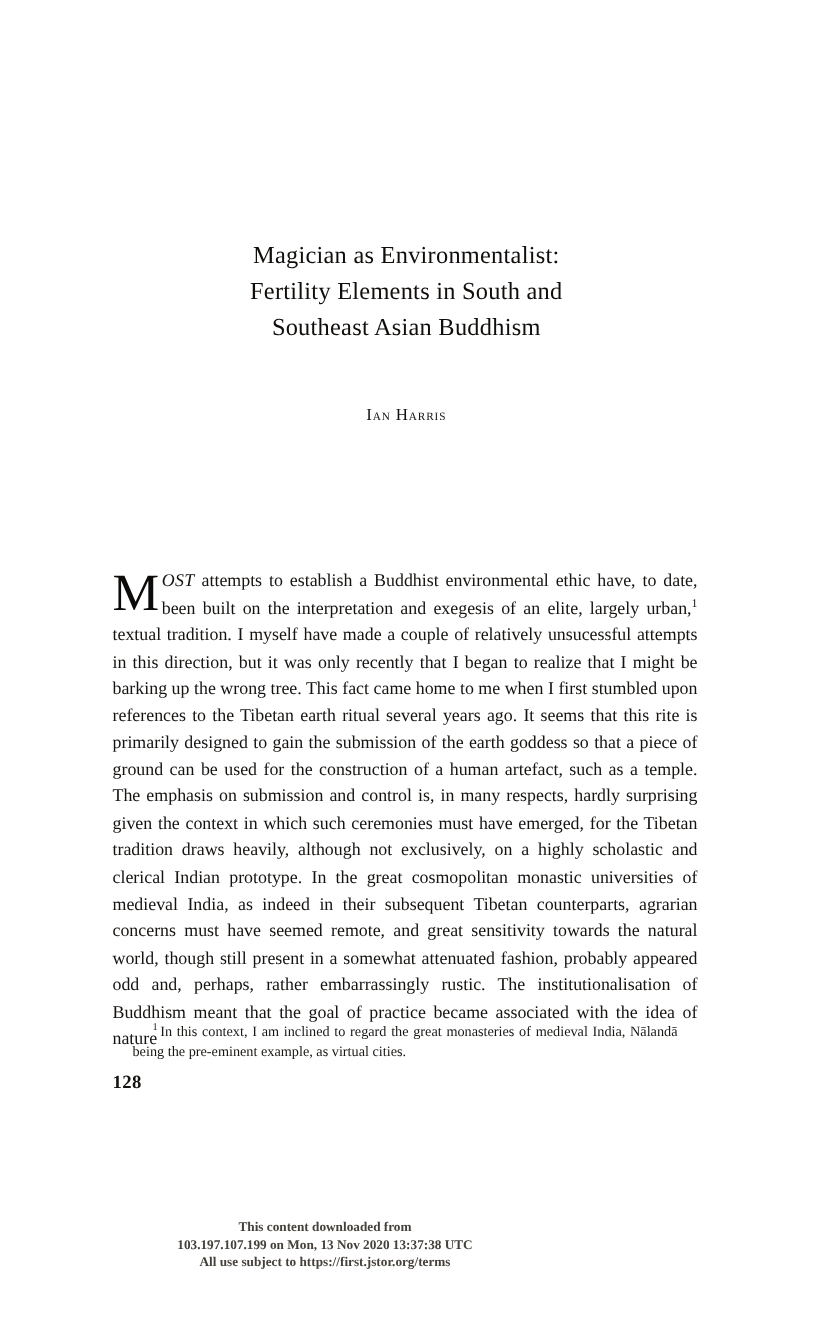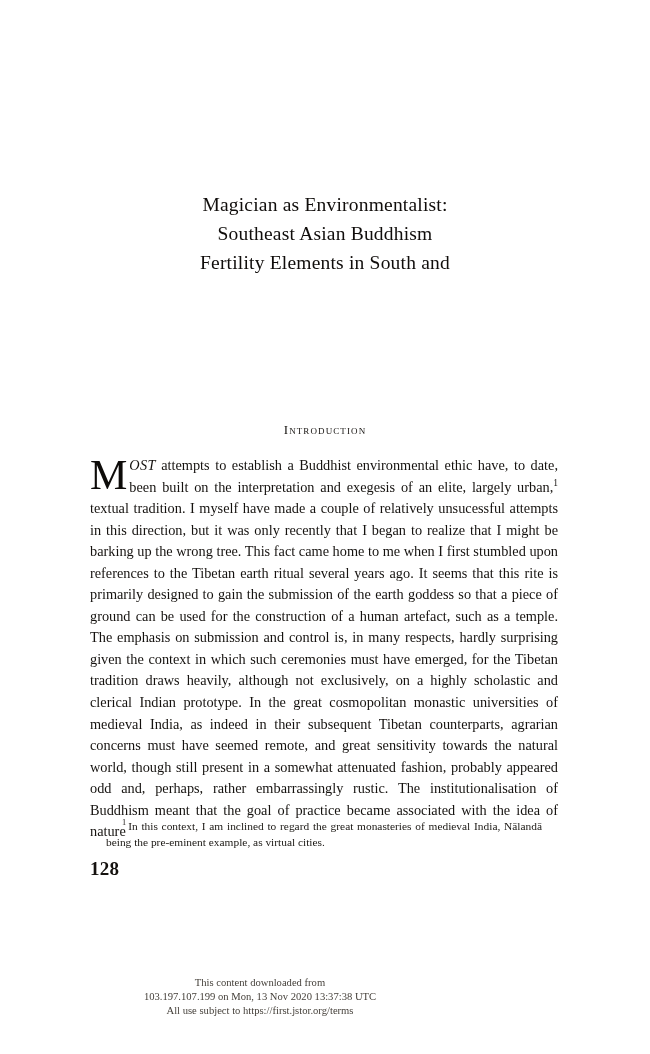--- a/index.html
+++ b/index.html
@@ -148,8 +148,8 @@
 
   <div class="title-block">
     <div class="title-line">Magician as Environmentalist:</div>
+    <div class="title-line">Fertility Elements in South and</div>
     <div class="title-line">Southeast Asian Buddhism</div>
-    <div class="title-line">Fertility Elements in South and</div>
   </div>
 
 

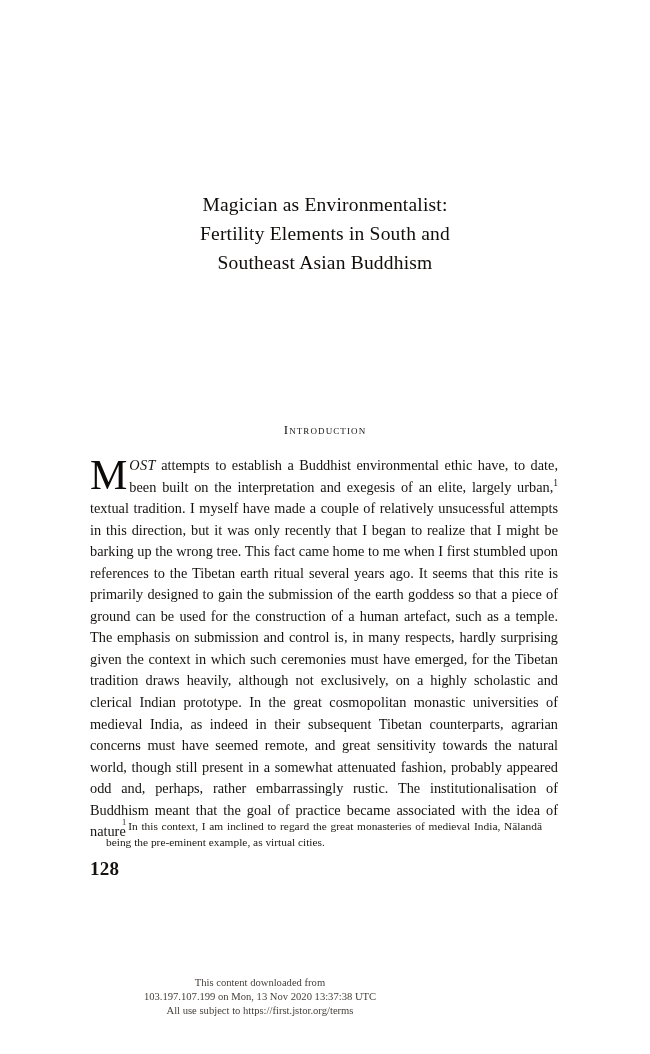--- a/index.html
+++ b/index.html
@@ -152,6 +152,7 @@
     <div class="title-line">Southeast Asian Buddhism</div>
   </div>
 
+  <div class="author">Ian Harris</div>
 
   <div class="section-heading">Introduction</div>
 

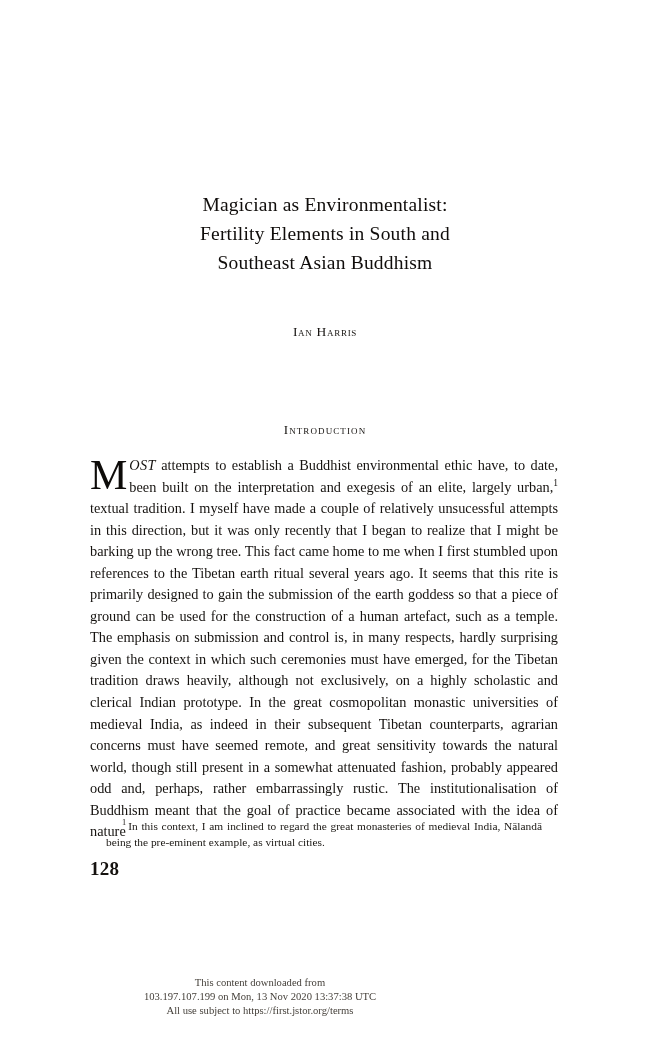--- a/index.html
+++ b/index.html
@@ -154,7 +154,6 @@
 
   <div class="author">Ian Harris</div>
 
-  <div class="section-heading">Introduction</div>
 
   <div class="body-block">
     <p class="body-par"><span class="dropcap">M</span><span class="smallcaps">OST</span><span> attempts to establish a Buddhist environmental ethic have, to date, been built on the interpretation and exegesis of an elite, largely urban,</span><span class="fn-ref">1</span><span> textual tradition. I myself have made a couple of relatively unsucessful attempts in this direction, but it was only recently that I began to realize that I might be barking up the wrong tree. This fact came home to me when I first stumbled upon references to the Tibetan earth ritual several years ago. It seems that this rite is primarily designed to gain the submission of the earth goddess so that a piece of ground can be used for the construction of a human artefact, such as a temple. The emphasis on submission and control is, in many respects, hardly surprising given the context in which such ceremonies must have emerged, for the Tibetan tradition draws heavily, although not exclusively, on a highly scholastic and clerical Indian prototype. In the great cosmopolitan monastic universities of medieval India, as indeed in their subsequent Tibetan counterparts, agrarian concerns must have seemed remote, and great sensitivity towards the natural world, though still present in a somewhat attenuated fashion, probably appeared odd and, perhaps, rather embarrassingly rustic. The institutionalisation of Buddhism meant that the goal of practice became associated with the idea of nature</span></p>

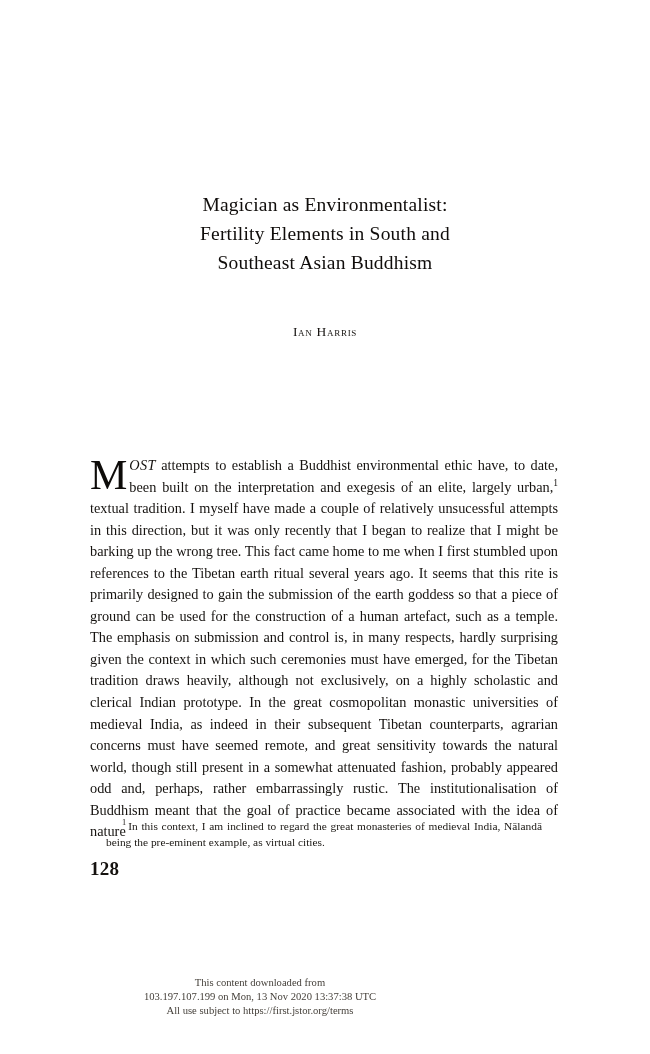--- a/index.html
+++ b/index.html
@@ -122,7 +122,7 @@
     position: absolute;
     left: 90px;
     top: 858px;
-    font-size: 19px;
+    font-size: 15px;
     font-weight: bold;
     color: #15120f;
     letter-spacing: 0.3px;

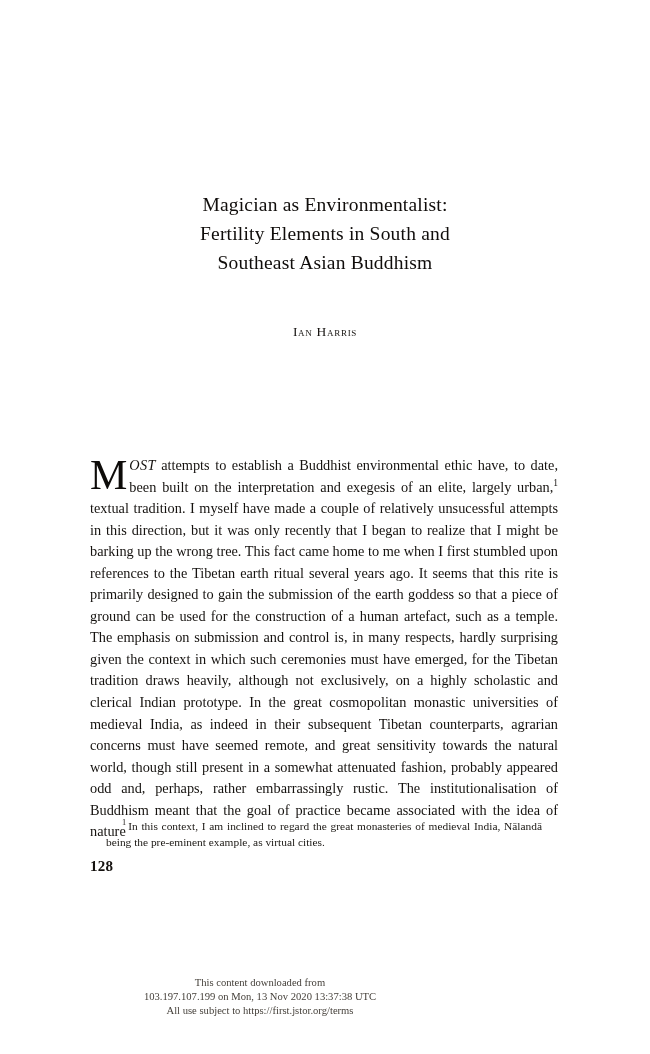--- a/index.html
+++ b/index.html
@@ -138,6 +138,7 @@
     font-size: 10.6px;
     line-height: 14px;
     color: #45403a;
+    font-weight: bold;
   }
   .jstor-line { display: block; white-space: nowrap; }
 </style>

